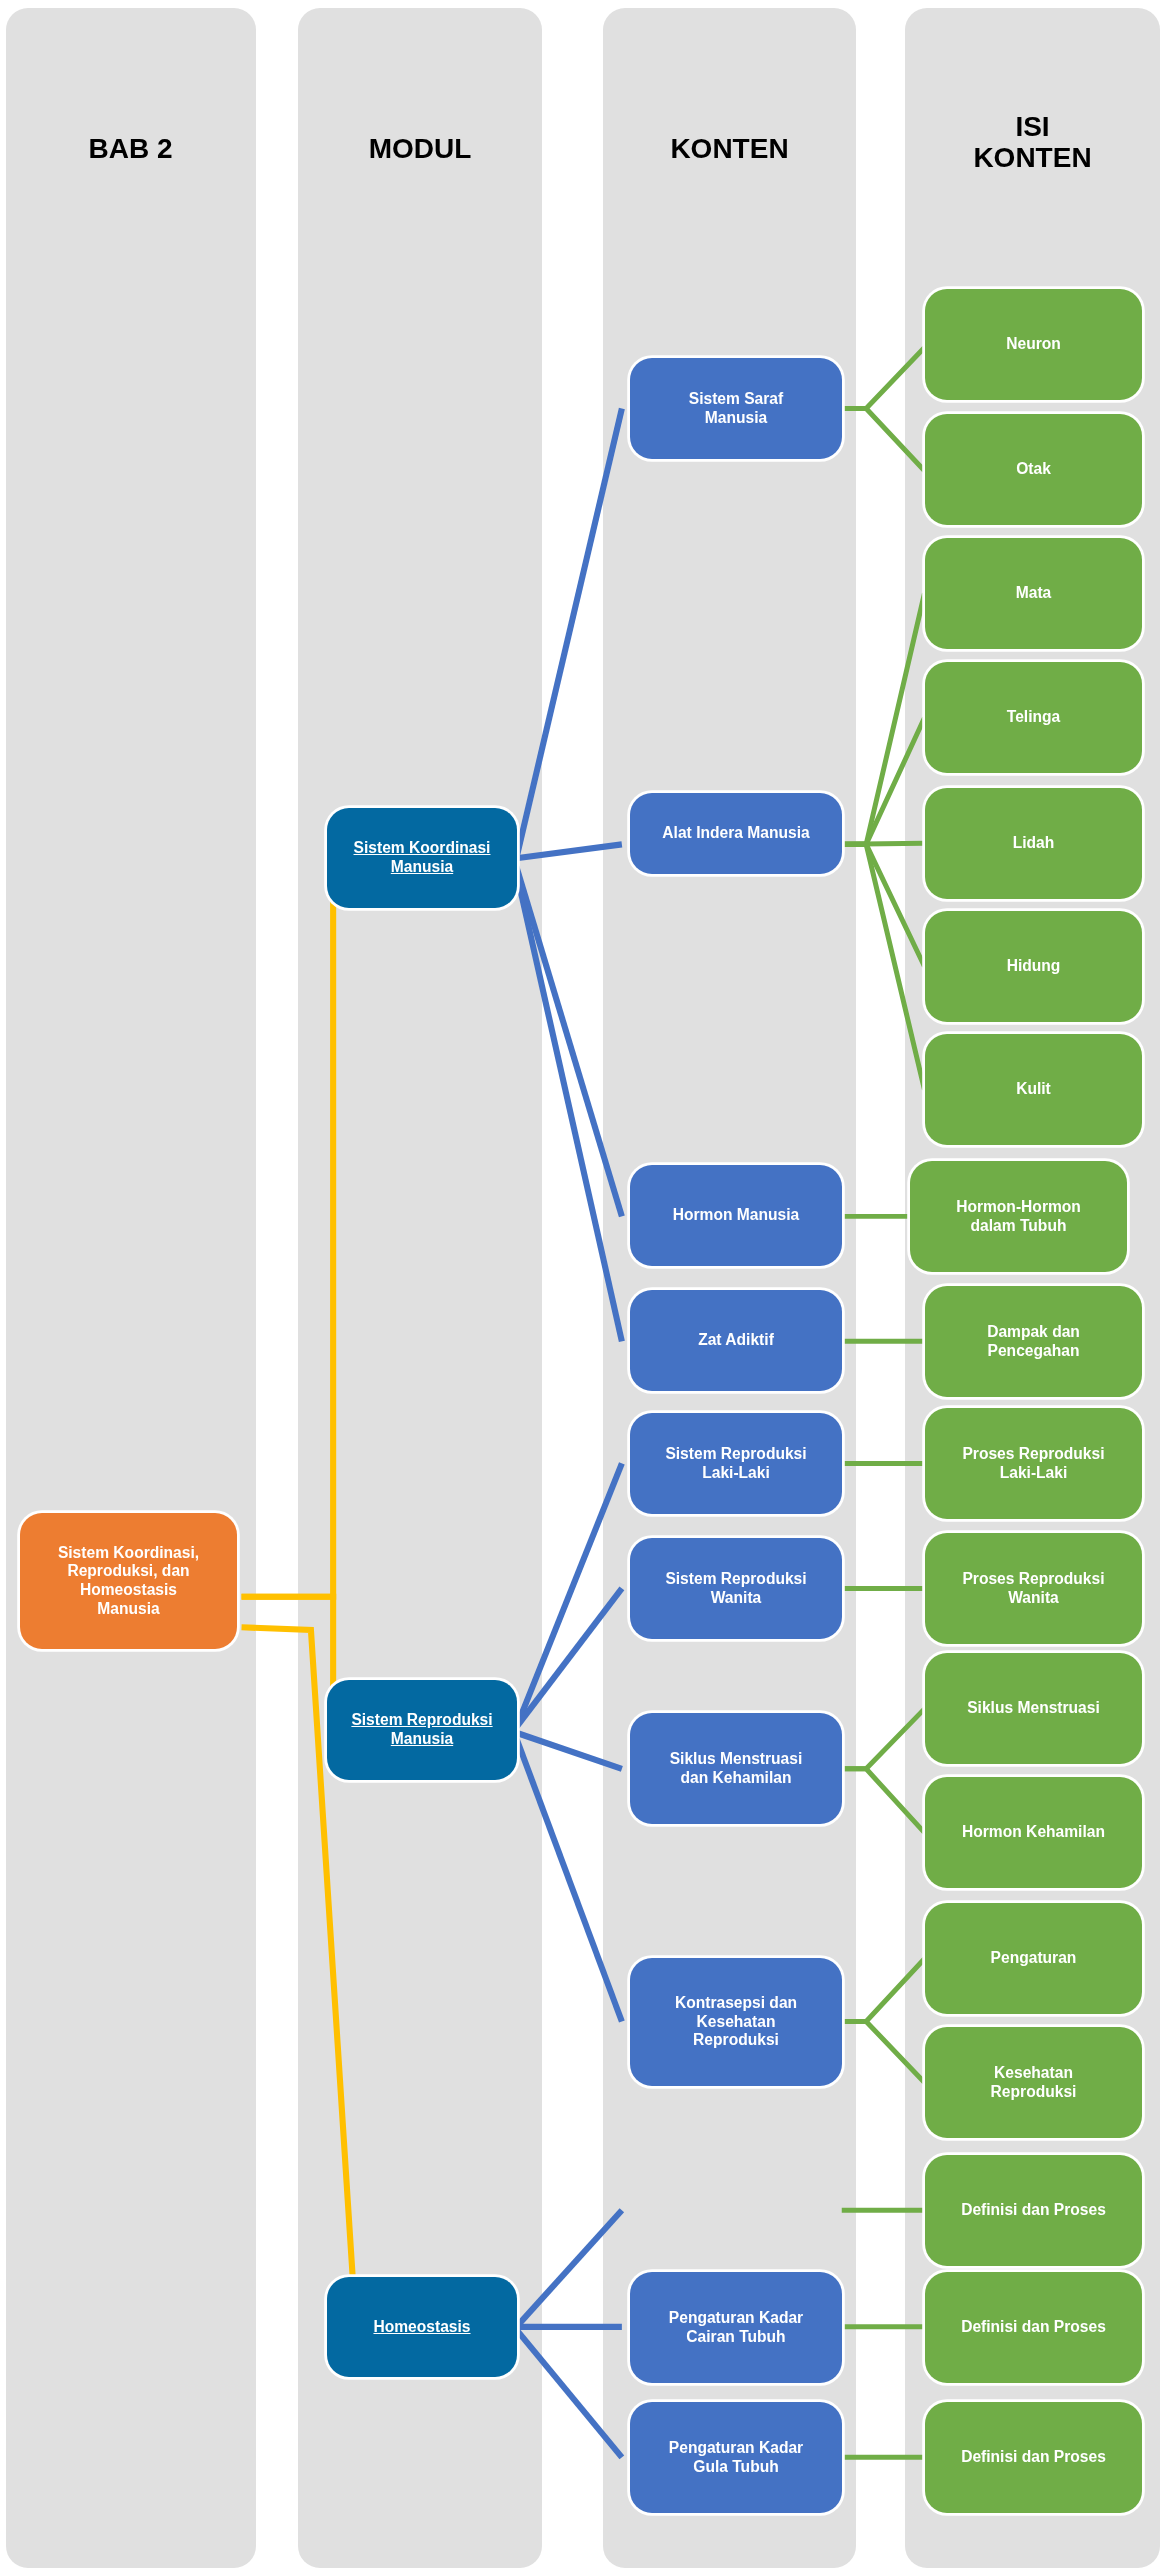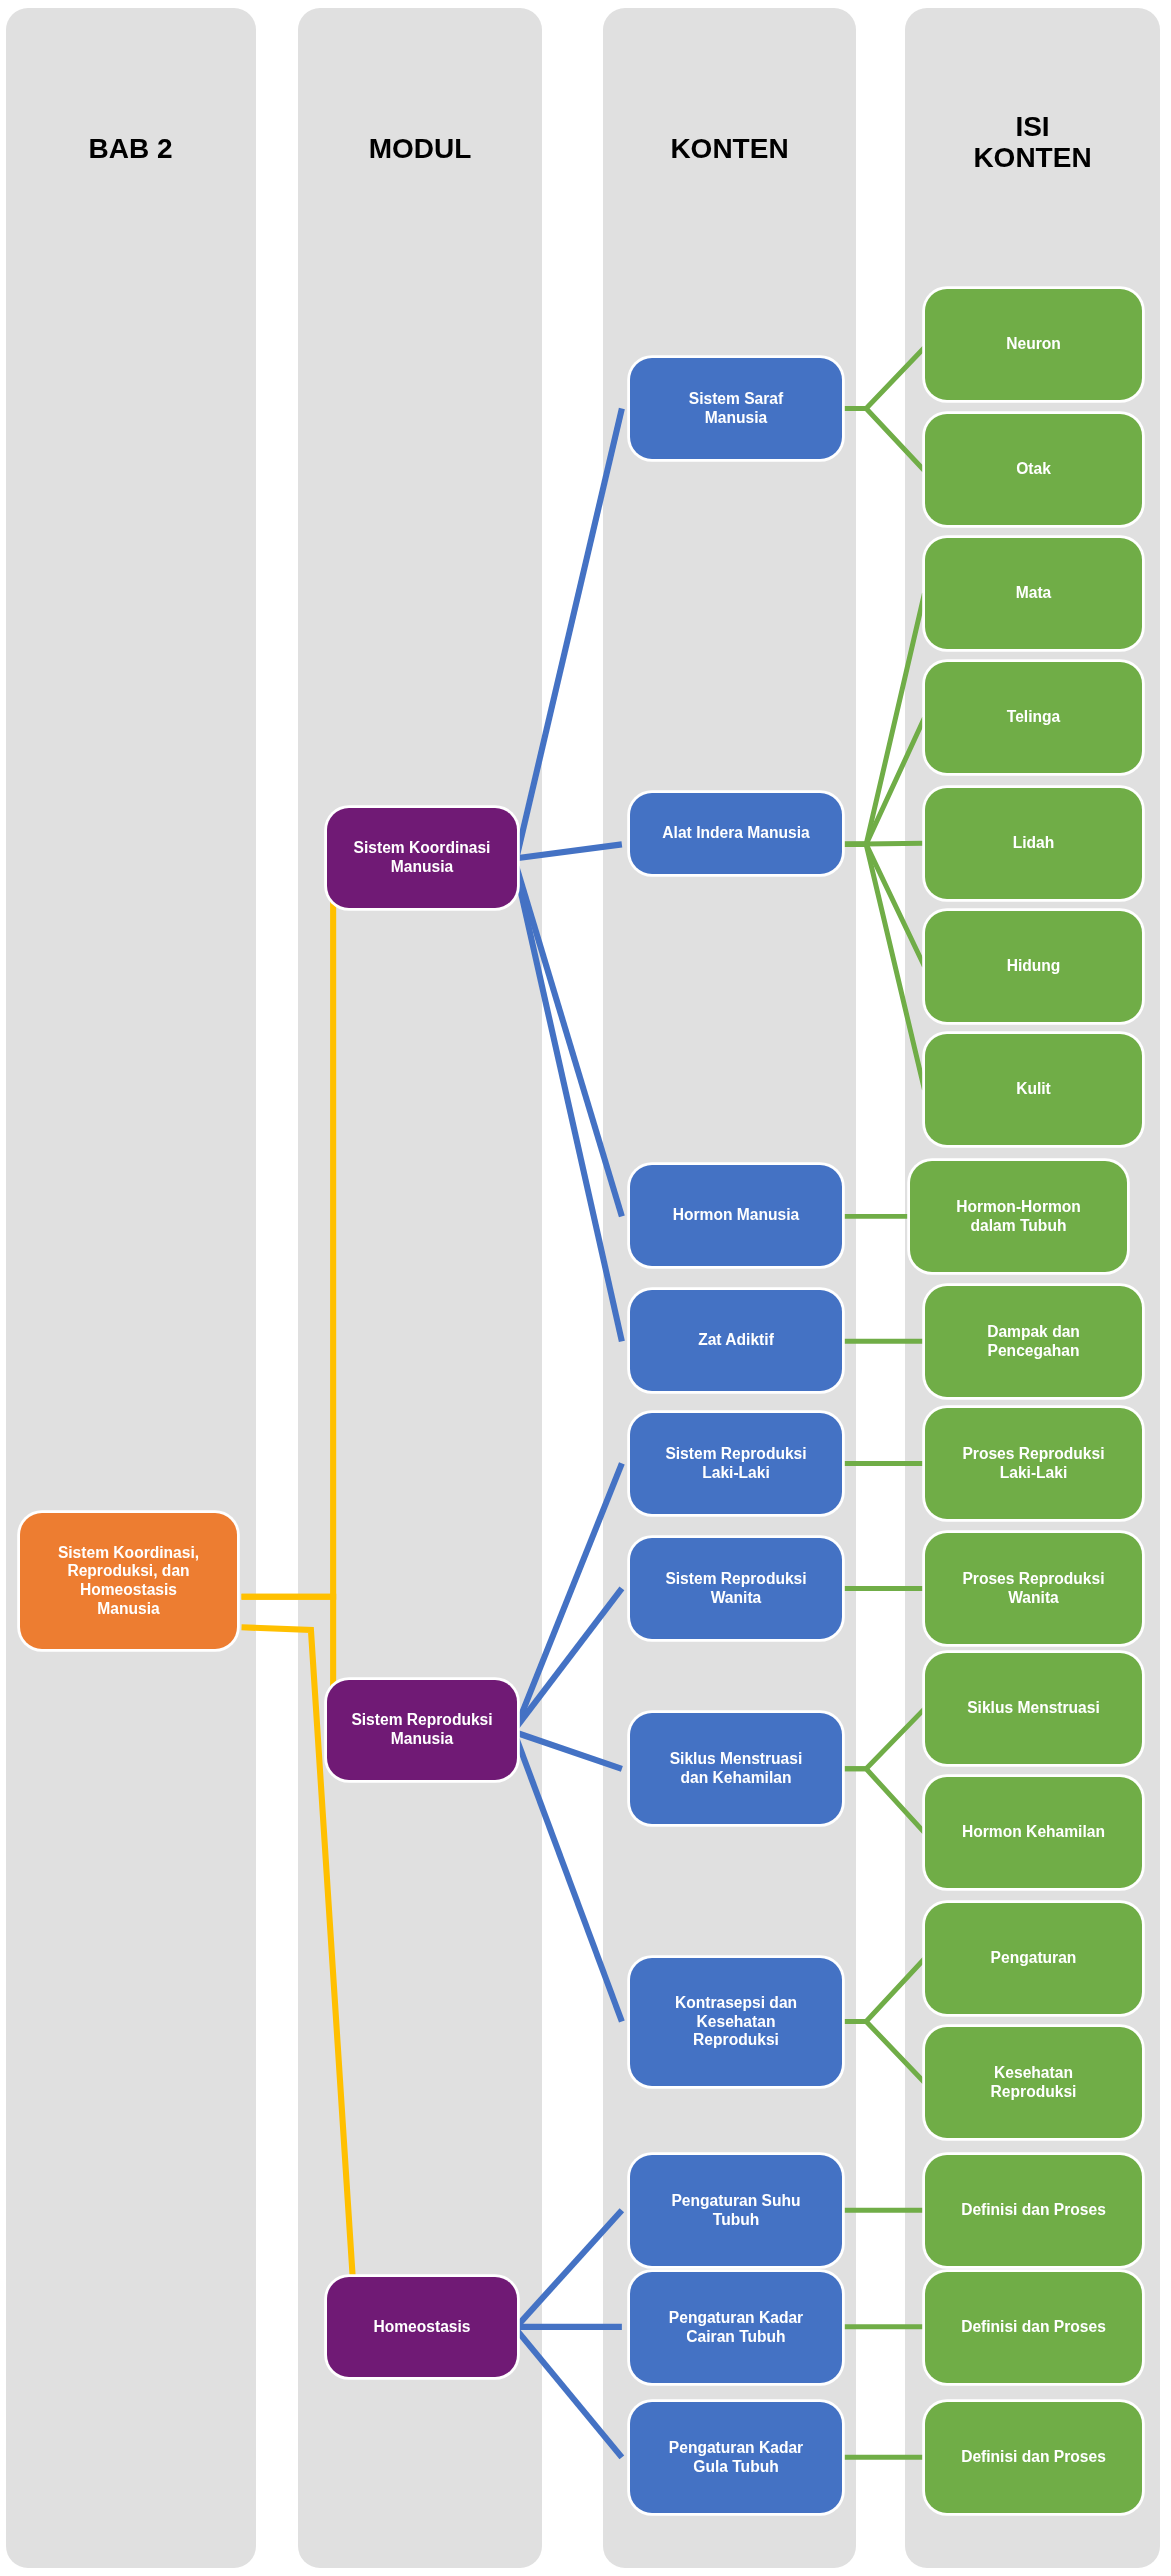--- a/index.html
+++ b/index.html
@@ -28,7 +28,7 @@
     z-index:5;
   }
   .node.root{background:#ED7D31;}
-  .node.modul{background:#701a75;}
+  .node.modul{background:#0369a1;text-decoration:underline;}
   .node.konten{background:#4472C4;}
   .node.isi{background:#70AD47;}
 </style>

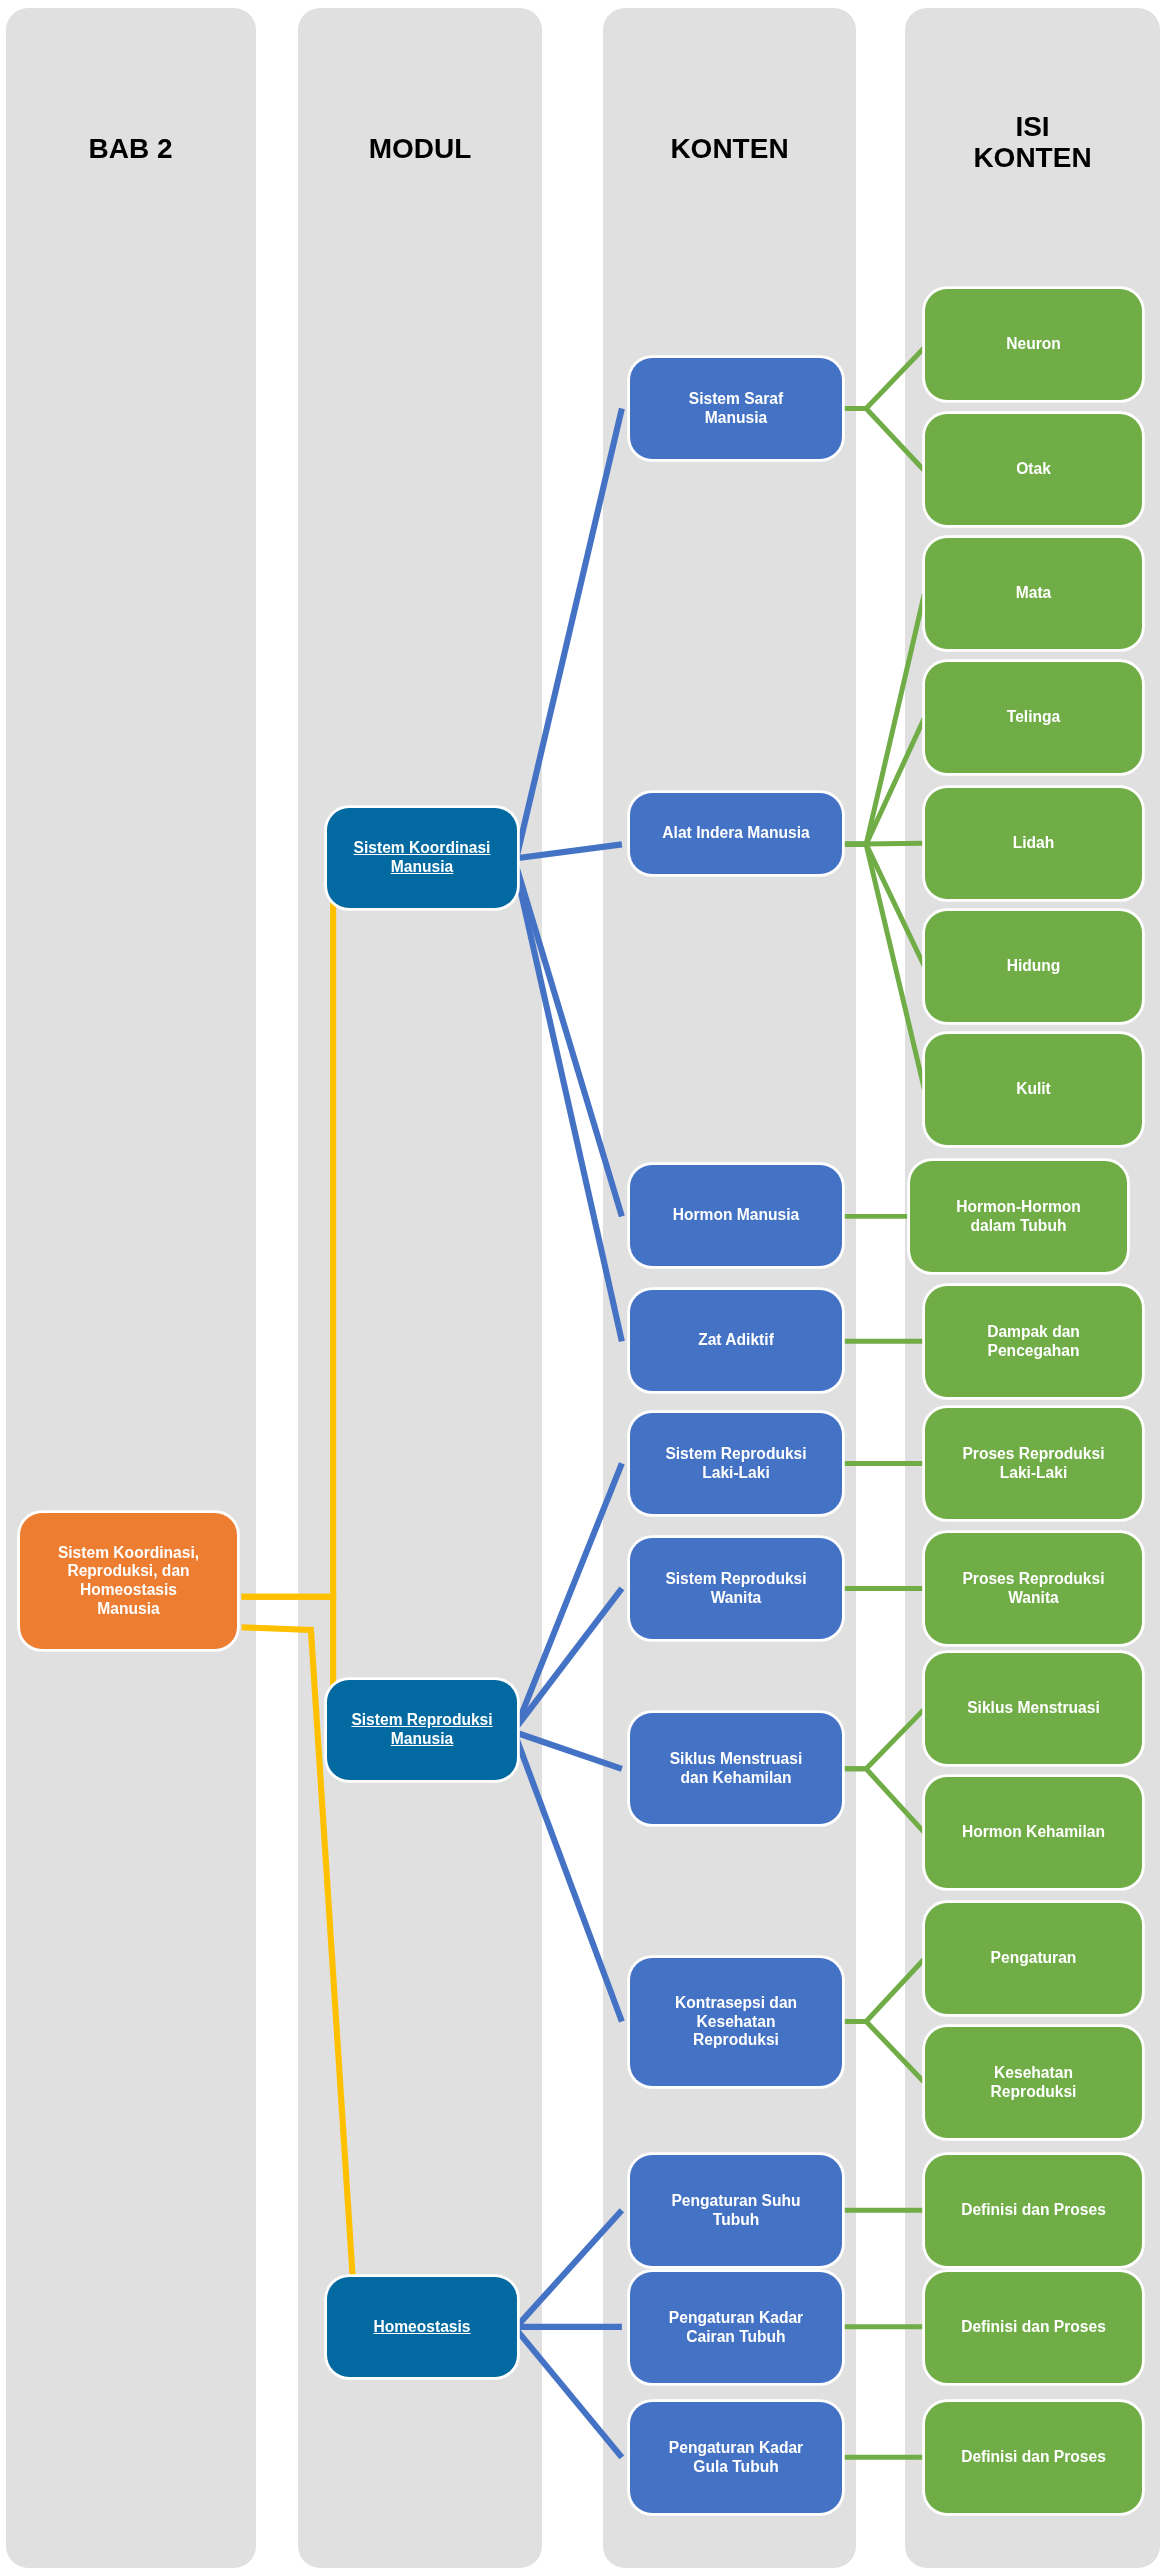--- a/index.html
+++ b/index.html
@@ -130,8 +130,6 @@
   <div class="node konten" style="left:630px; top:1958px; width:212px; height:128px; font-size:15.6px;">Kontrasepsi dan
 Kesehatan
 Reproduksi</div>
-  <div class="node konten" style="left:630px; top:2155px; width:212px; height:111px; font-size:15.6px;">Pengaturan Suhu
-Tubuh</div>
   <div class="node konten" style="left:630px; top:2272px; width:212px; height:111px; font-size:15.6px;">Pengaturan Kadar
 Cairan Tubuh</div>
   <div class="node konten" style="left:630px; top:2402px; width:212px; height:111px; font-size:15.6px;">Pengaturan Kadar

